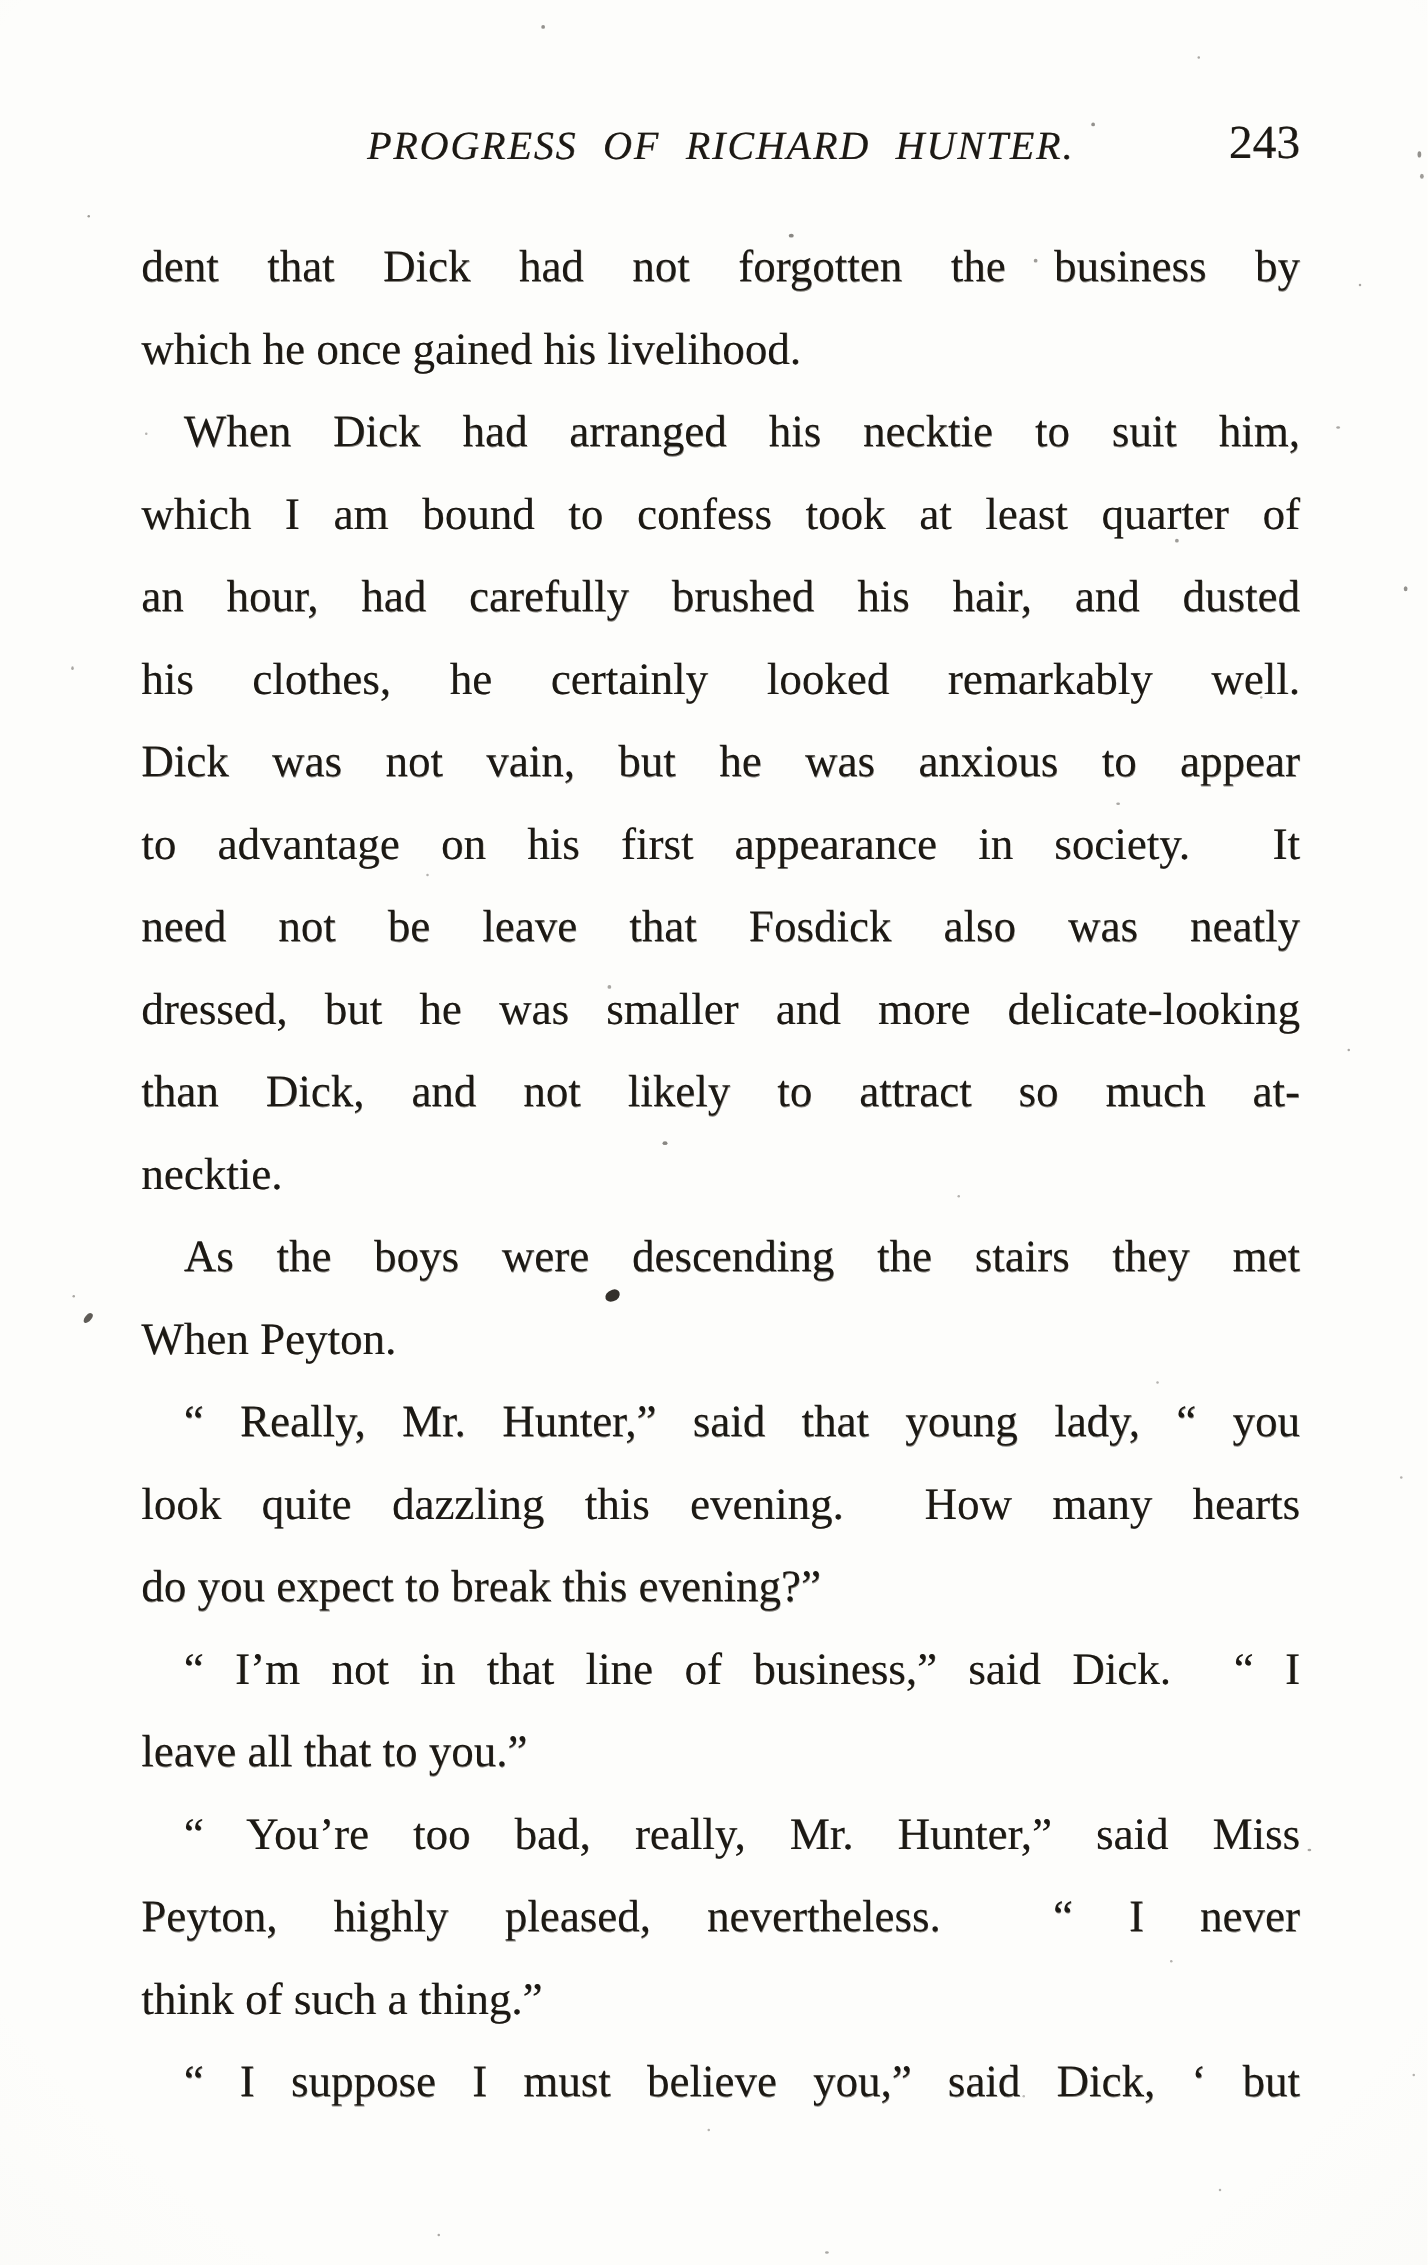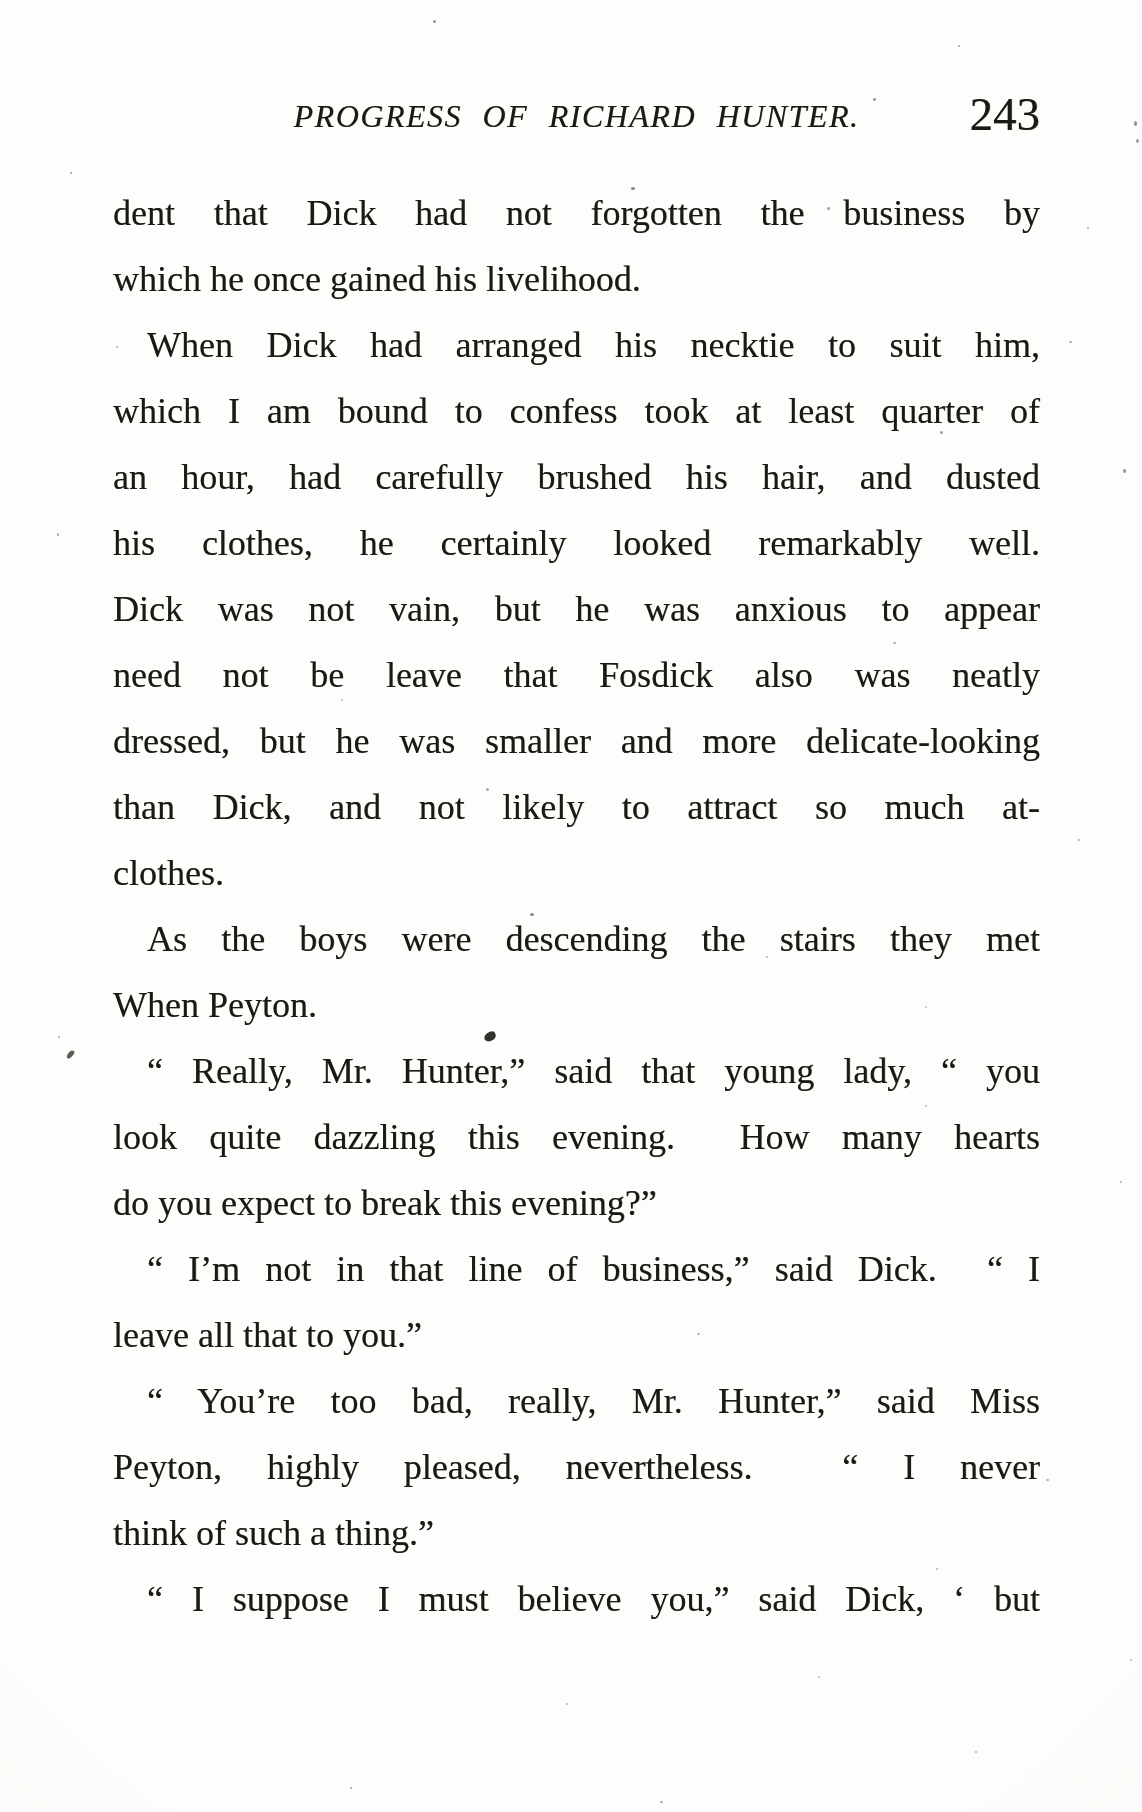--- a/index.html
+++ b/index.html
@@ -43,7 +43,7 @@
   .page-number {
     position: absolute;
     right: 0; top: 0;
-    font-size: 47px;
+    font-size: 38px;
     line-height: 44px;
     text-shadow: 0.4px 0.4px 0.5px rgba(25,20,12,0.55);
   }

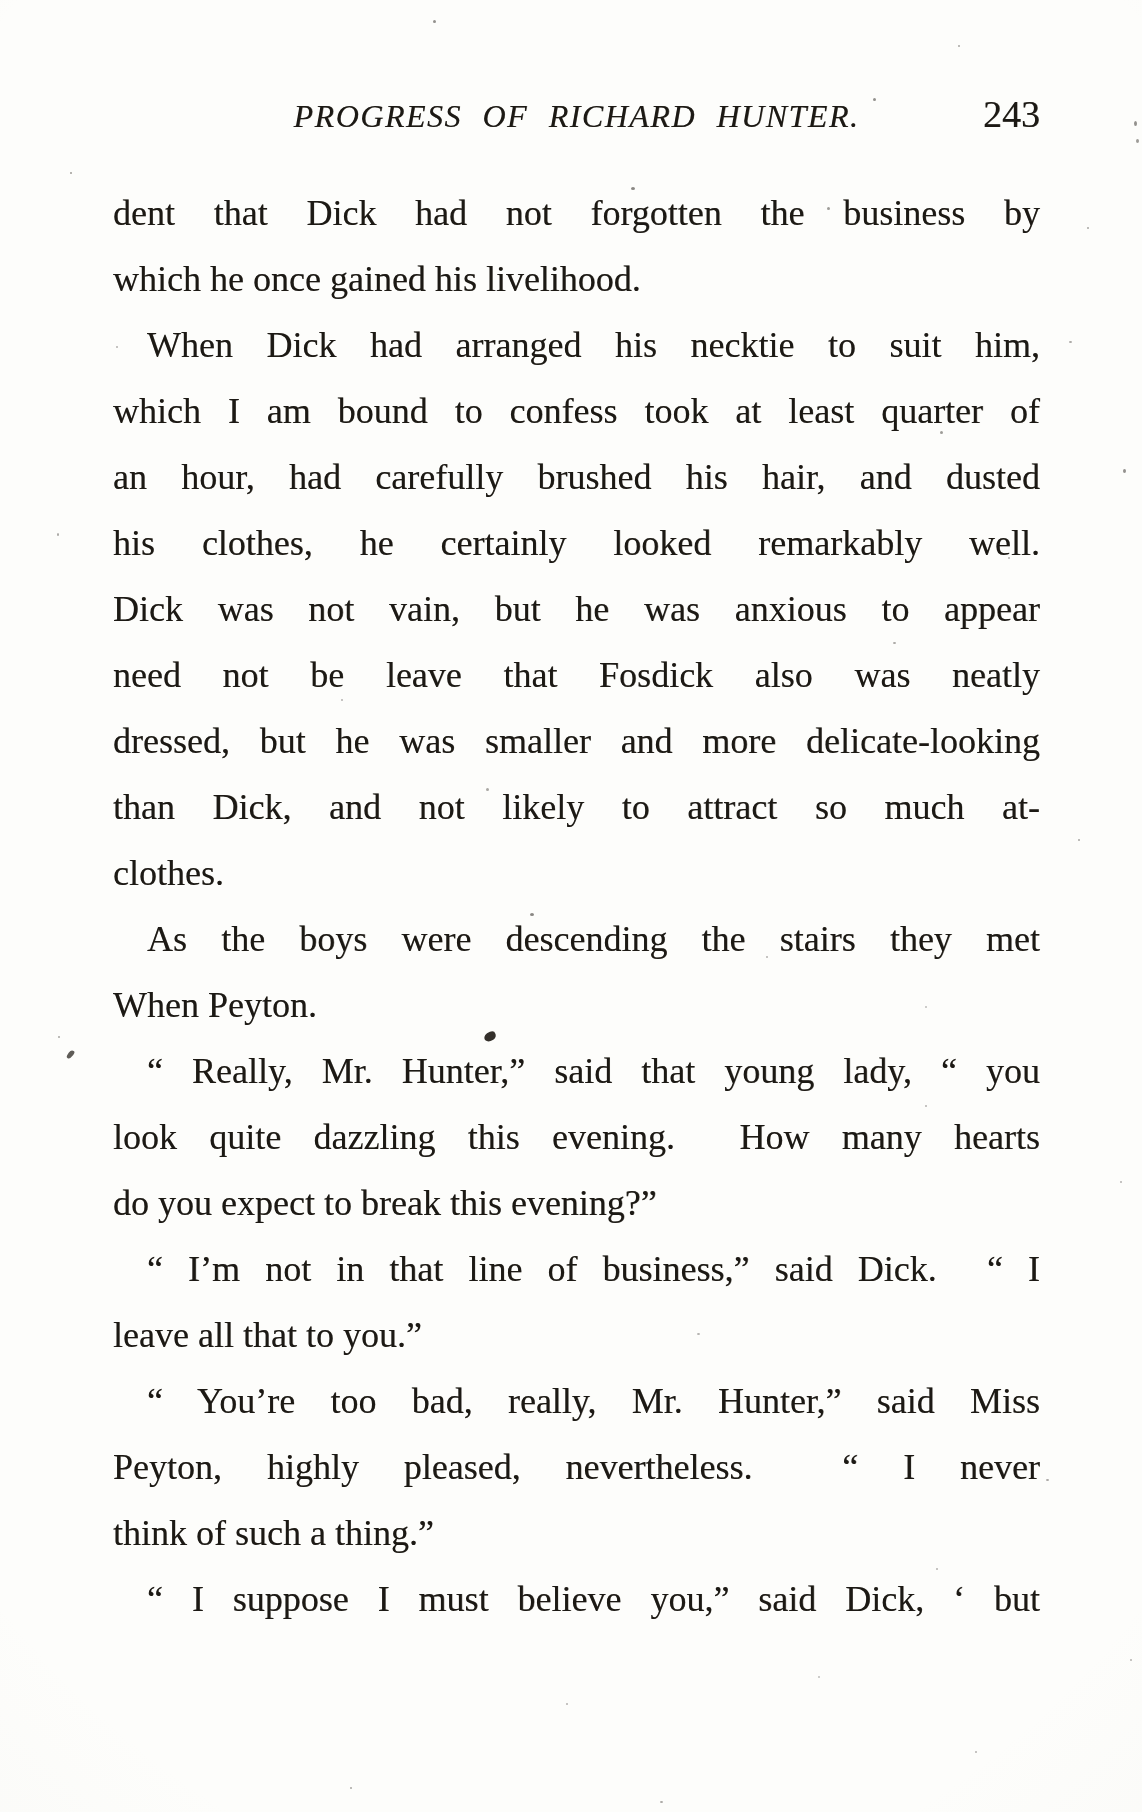--- a/index.html
+++ b/index.html
@@ -109,6 +109,7 @@
       <div class="line just">an hour, had carefully brushed his hair, and dusted</div>
       <div class="line just">his clothes, he certainly looked remarkably well.</div>
       <div class="line just">Dick was not vain, but he was anxious to appear</div>
+      <div class="line just">to advantage on his first appearance in society.&nbsp; It</div>
       <div class="line just">need not be leave that Fosdick also was neatly</div>
       <div class="line just">dressed, but he was smaller and more delicate-looking</div>
       <div class="line just">than Dick, and not likely to attract so much at-</div>

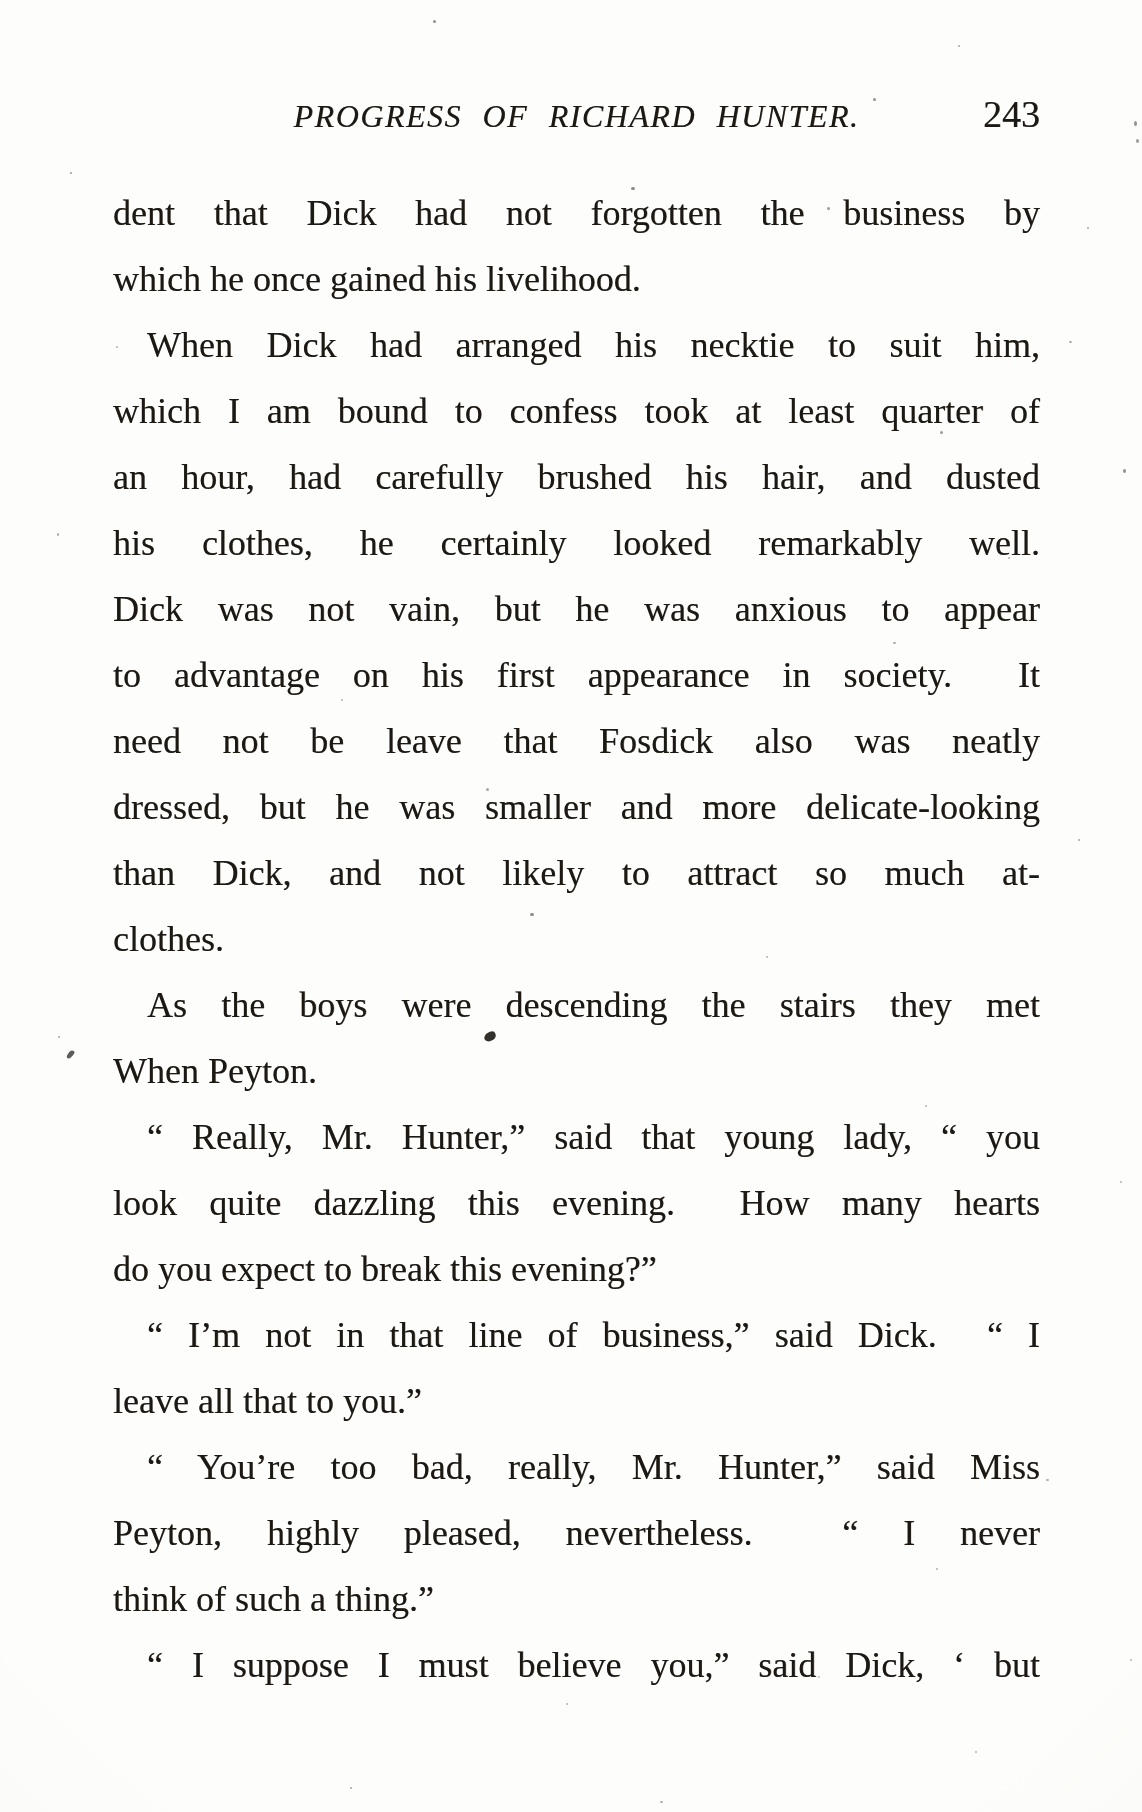--- a/index.html
+++ b/index.html
@@ -113,7 +113,7 @@
       <div class="line just">need not be leave that Fosdick also was neatly</div>
       <div class="line just">dressed, but he was smaller and more delicate-looking</div>
       <div class="line just">than Dick, and not likely to attract so much at-</div>
-      <div class="line">clothes.</div>
+      <div class="line">necktie.</div>
       <div class="line indent just">As the boys were descending the stairs they met</div>
       <div class="line">When Peyton.</div>
       <div class="line indent just">“ Really, Mr. Hunter,” said that young lady, “ you</div>

